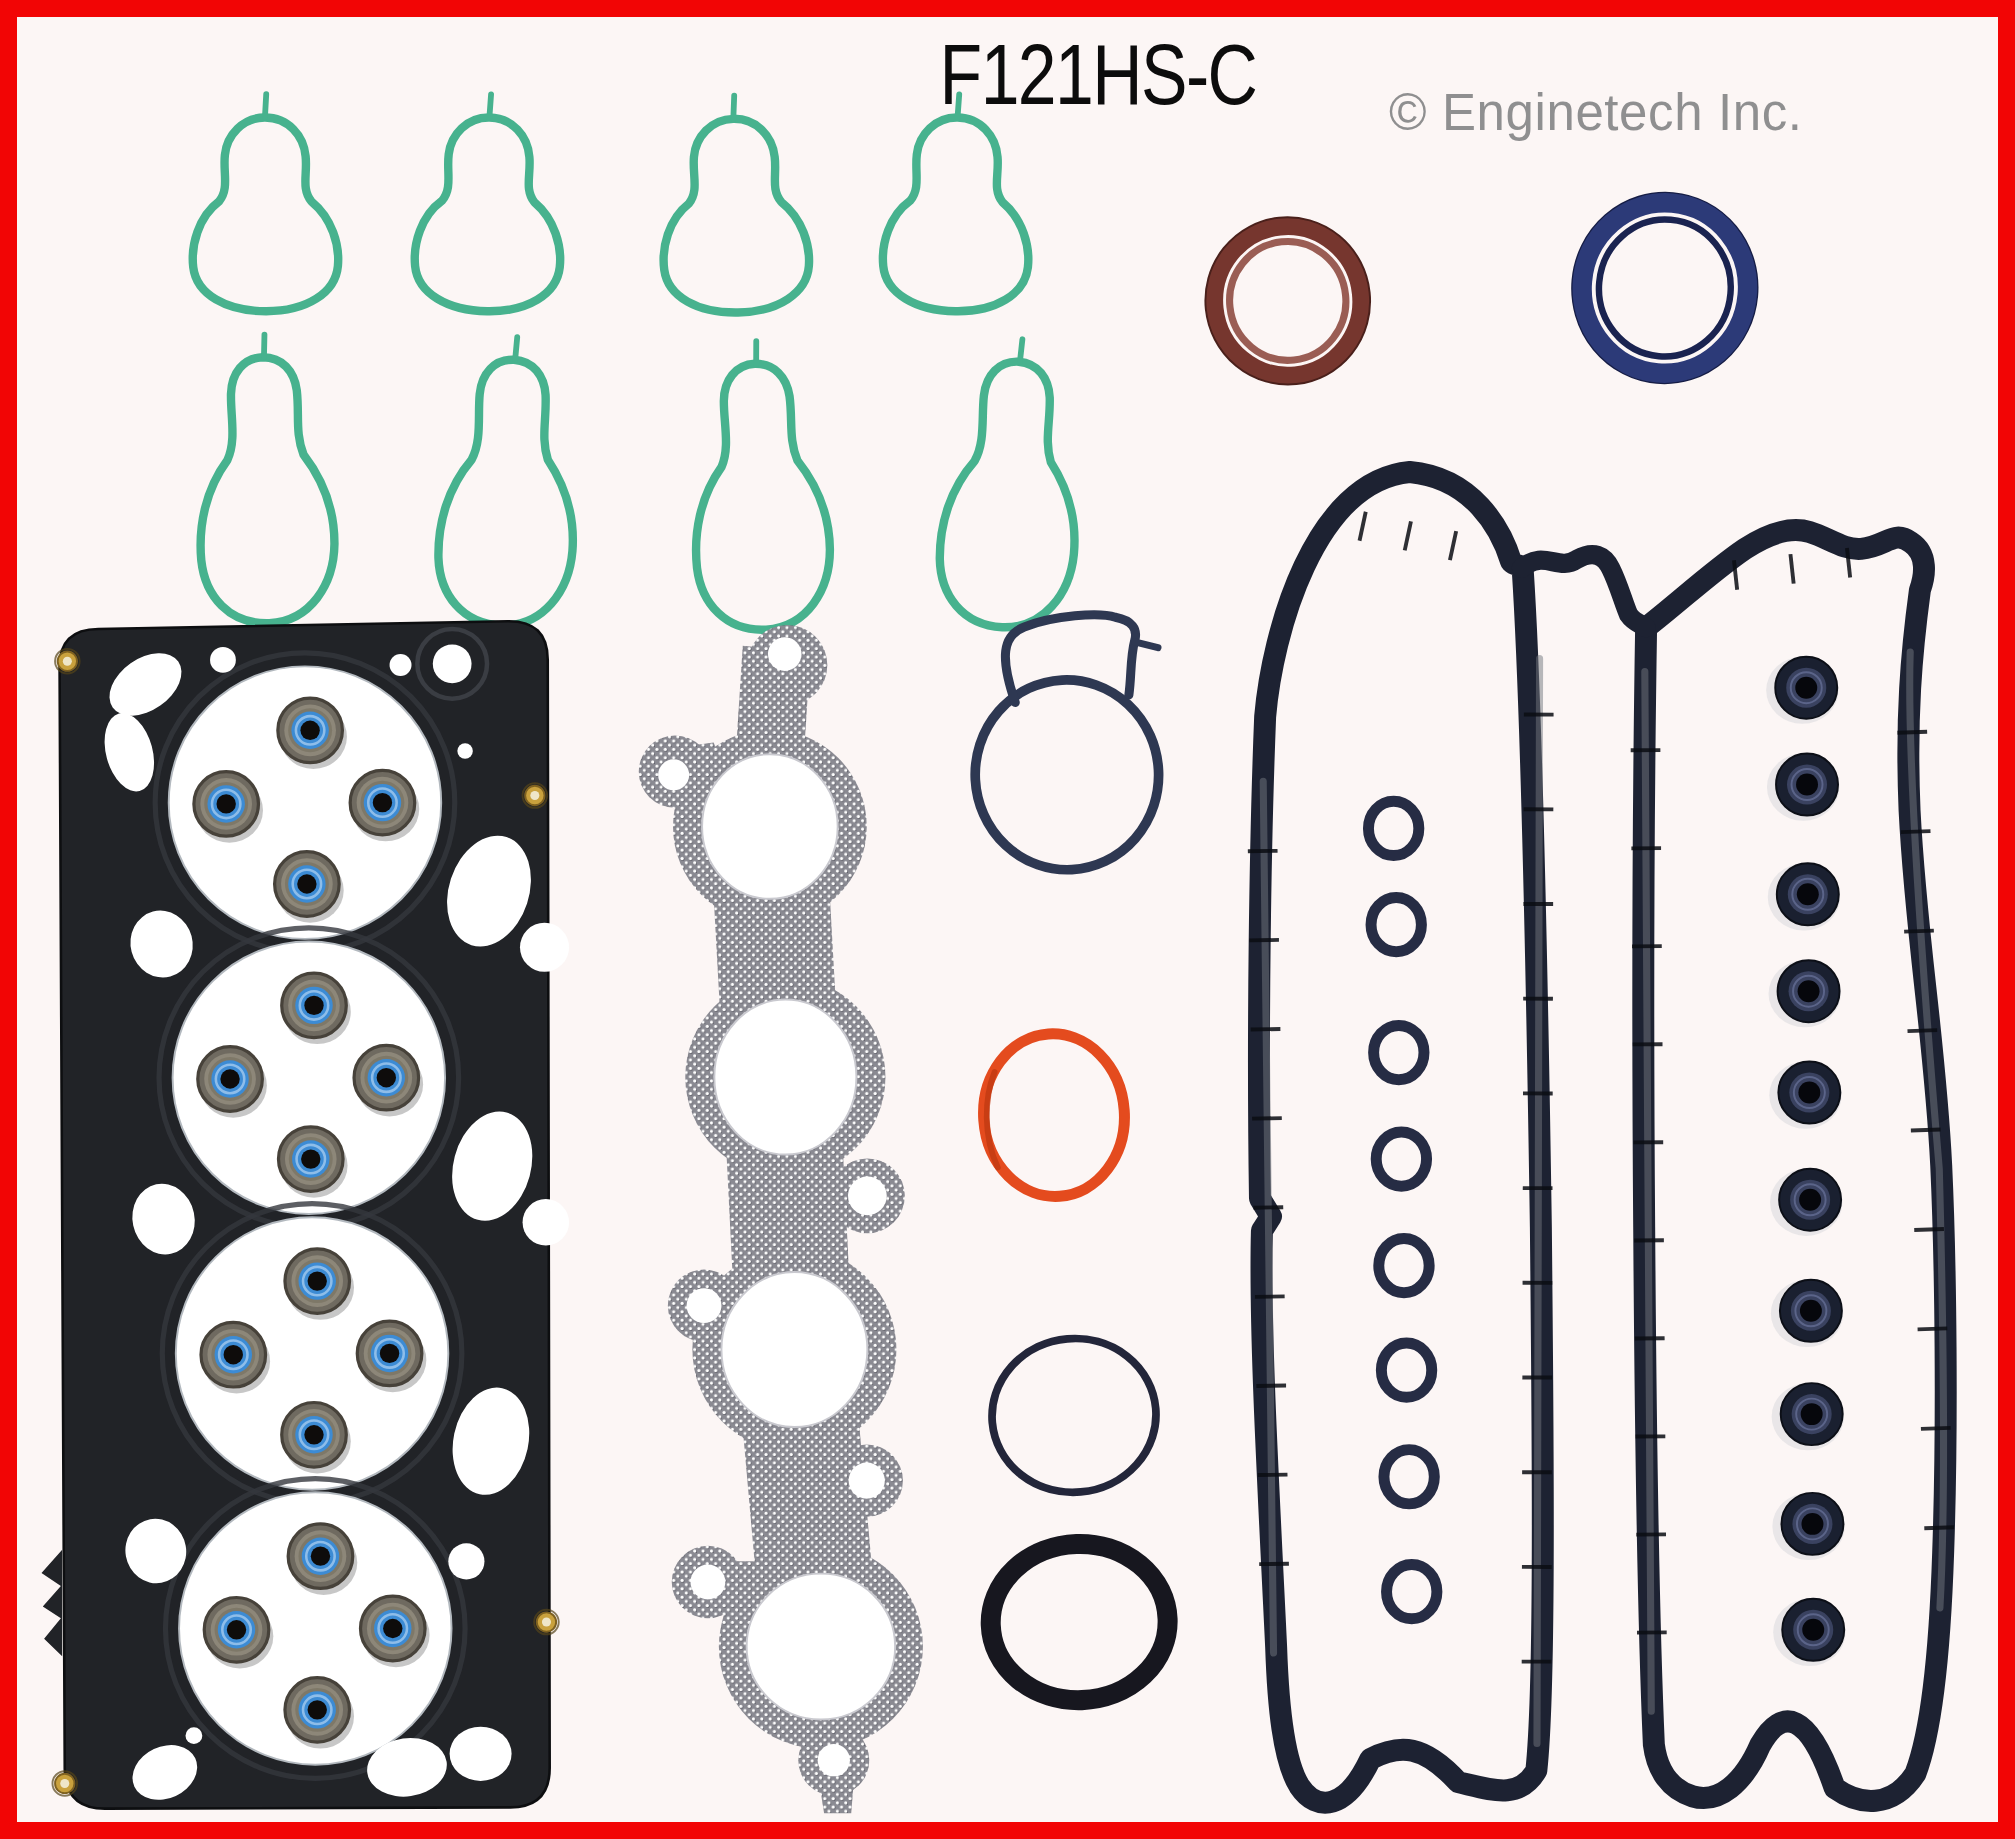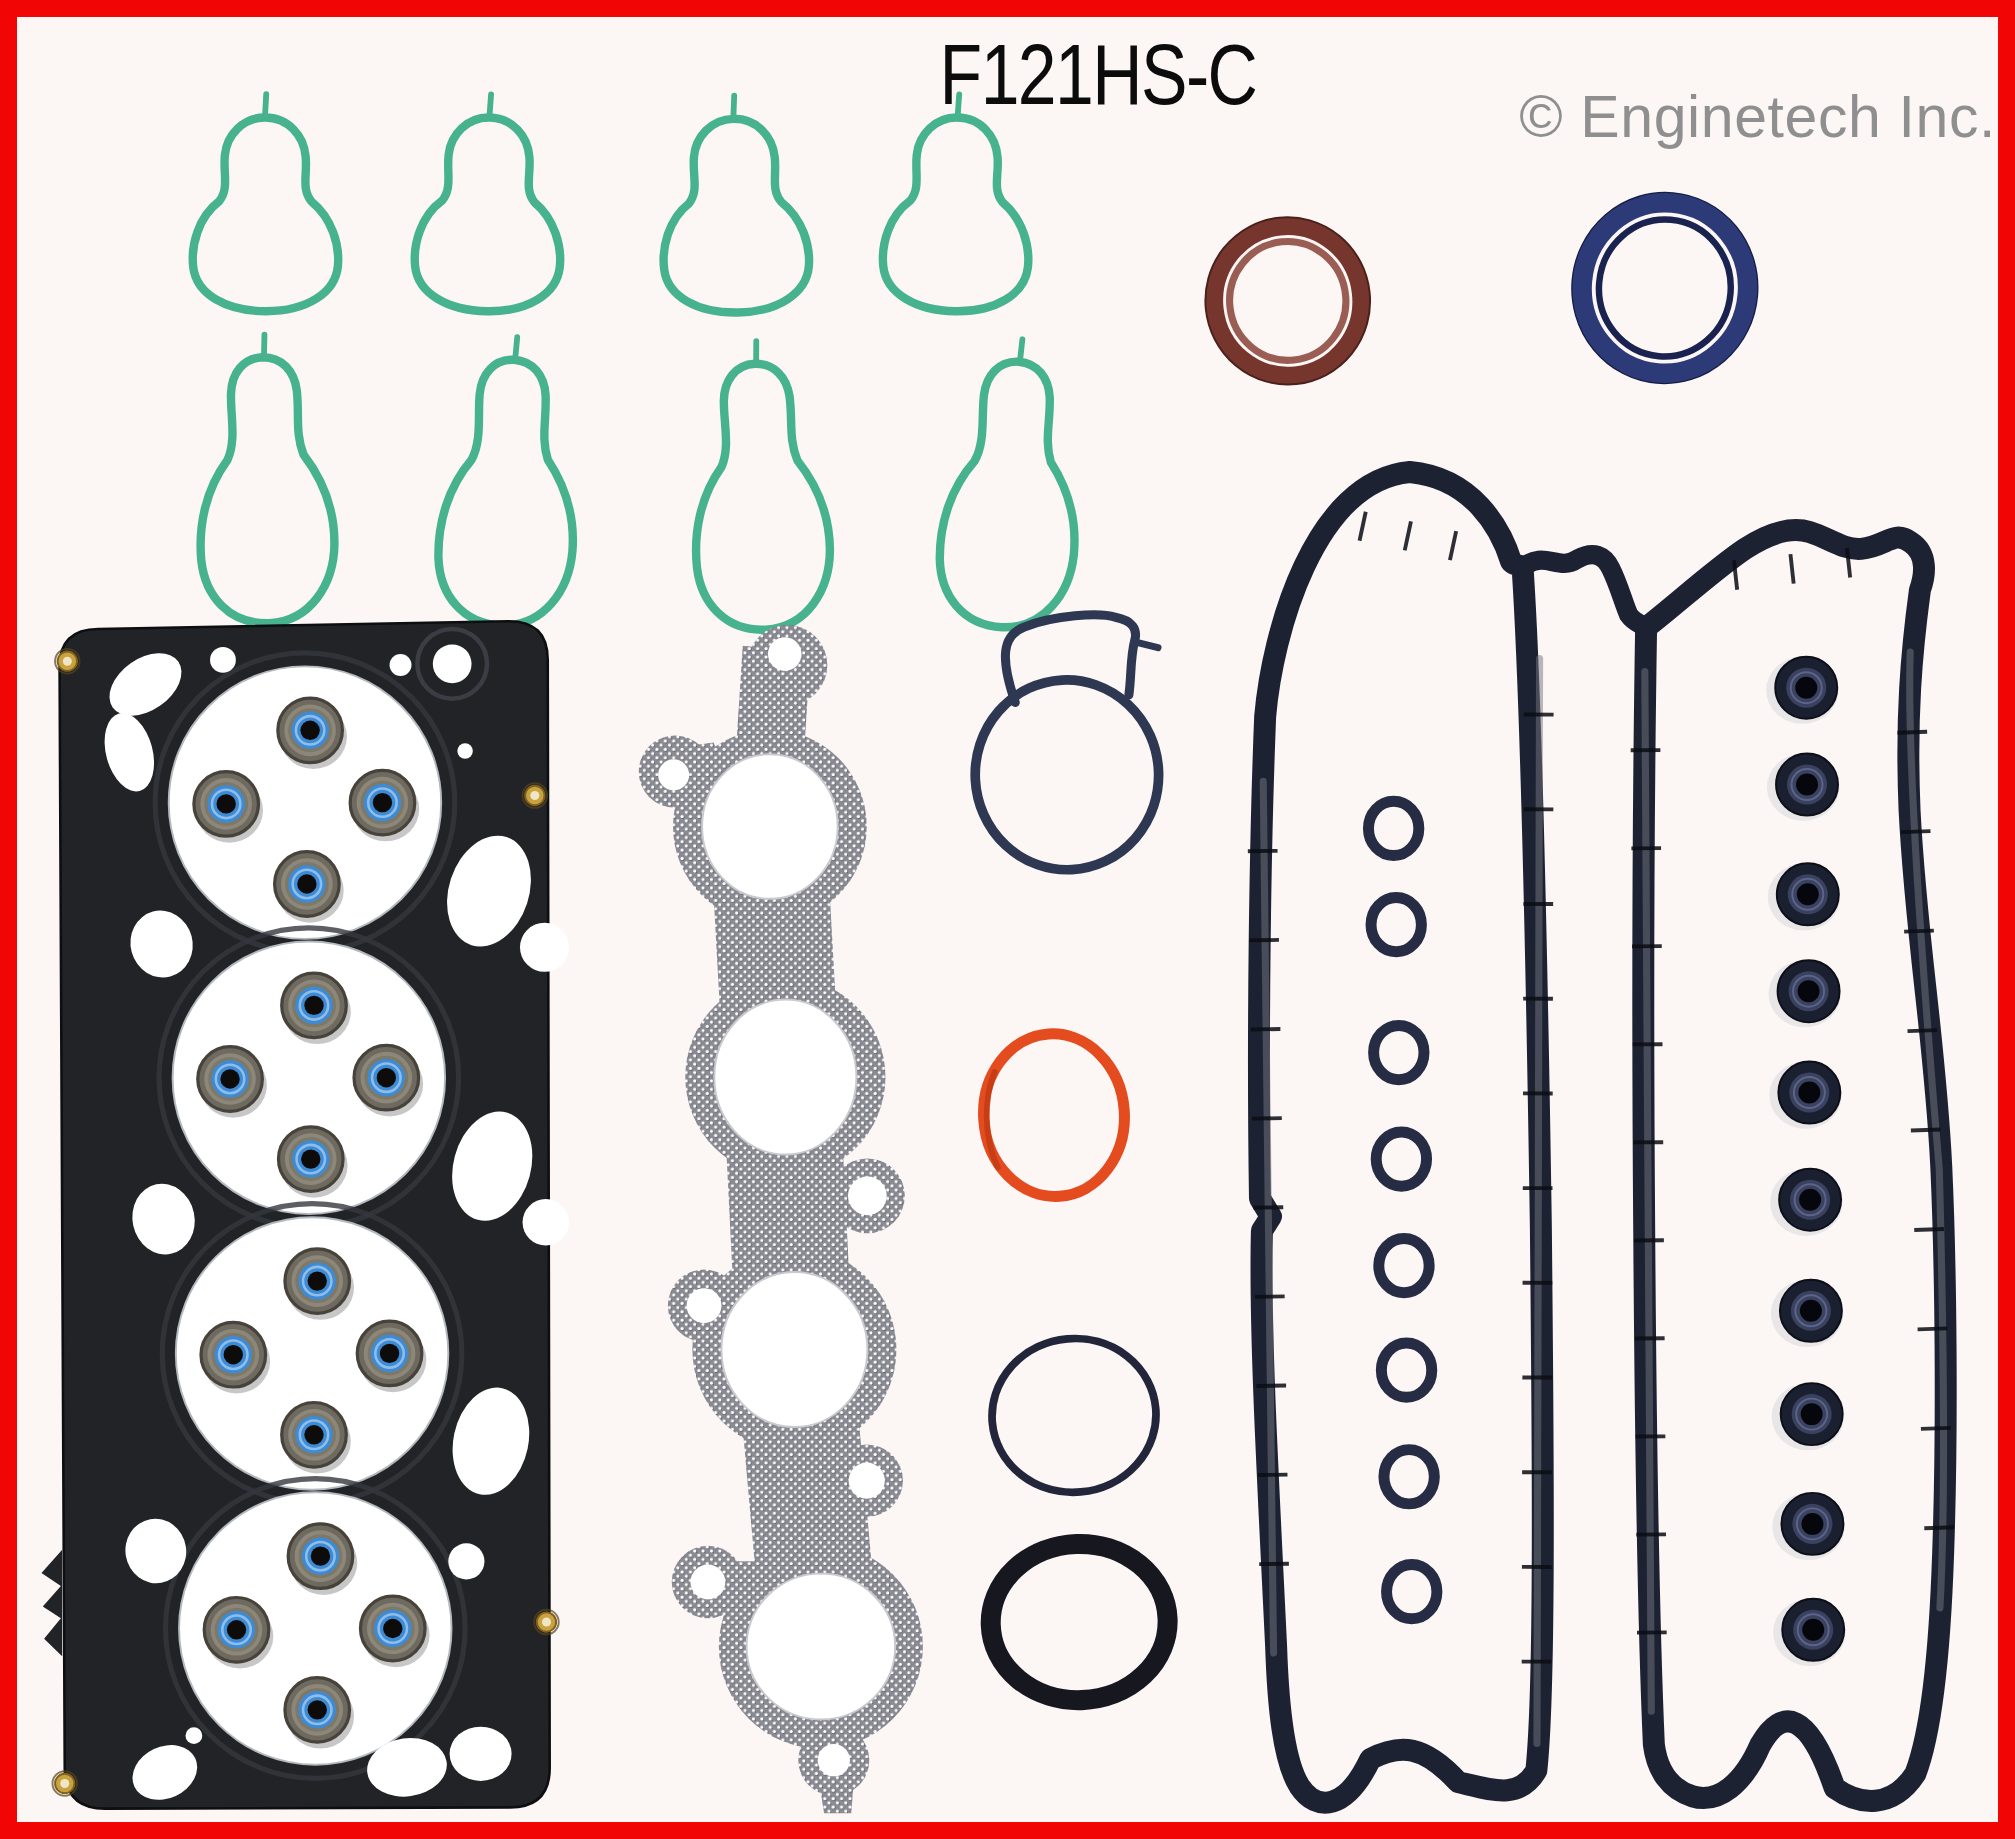--- a/index.html
+++ b/index.html
@@ -34,8 +34,8 @@
   .watermark{
     position:absolute;
     left:1389px;top:83px;width:607px;
-    text-align:right;
-    font-size:59px;
+    text-align:left;
+    font-size:51px;
     font-weight:400;
     color:#8f8f90;
     letter-spacing:0.6px;

